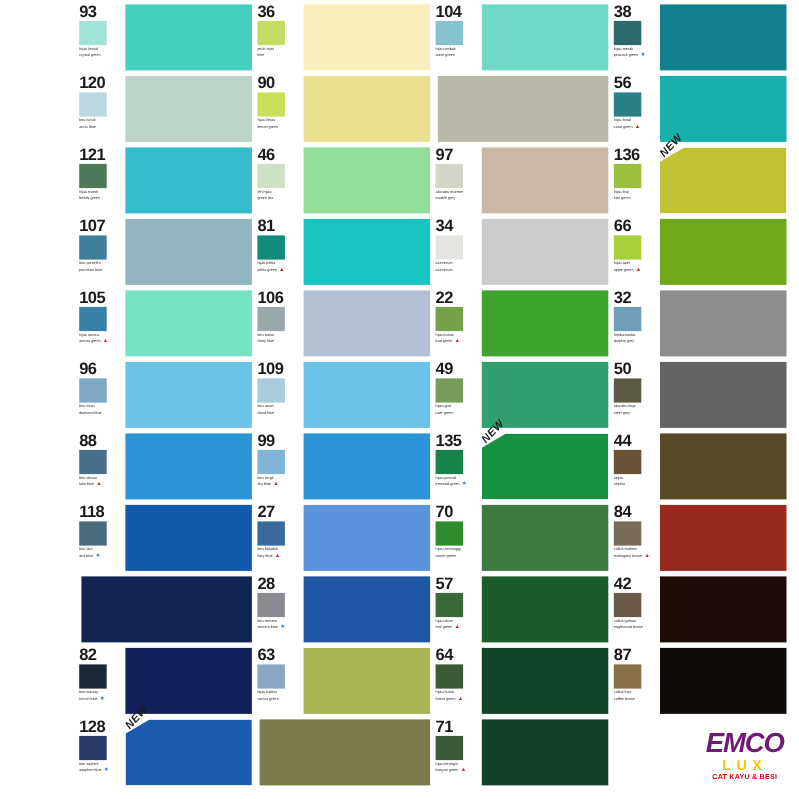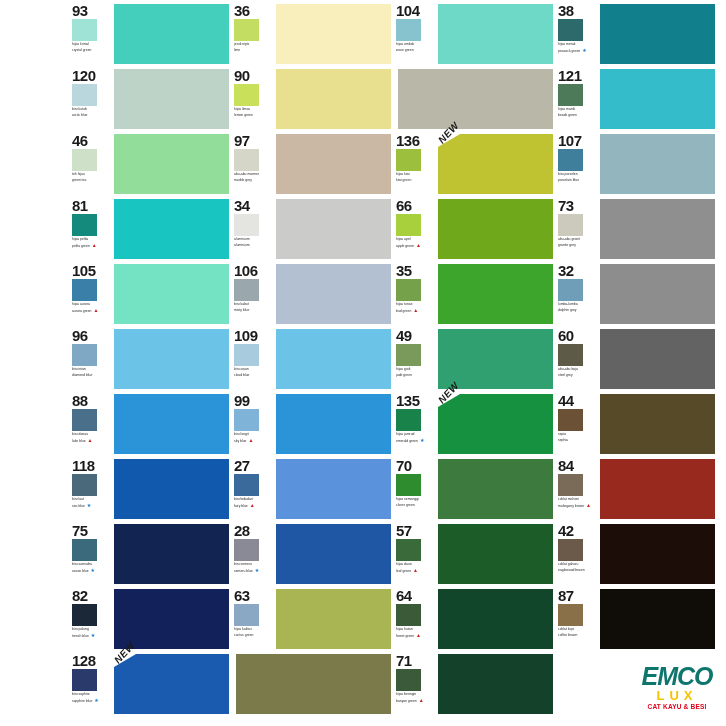--- a/index.html
+++ b/index.html
@@ -208,6 +208,17 @@
       </div>
       <div class="cell">
         <div class="info">
+          <div class="code">56</div>
+          <div class="thumb" style="background: rgb(43, 127, 134);"></div>
+          <div class="names">
+            <div class="name-id">hijau koral</div>
+            <div class="name-en"><span>coral green</span><span class="marker tri">▲</span></div>
+          </div>
+        </div>
+        <div class="swatch" style="background: rgb(22, 176, 173);"></div>
+      </div>
+      <div class="cell">
+        <div class="info">
           <div class="code">121</div>
           <div class="thumb" style="background: rgb(77, 122, 88);"></div>
           <div class="names">

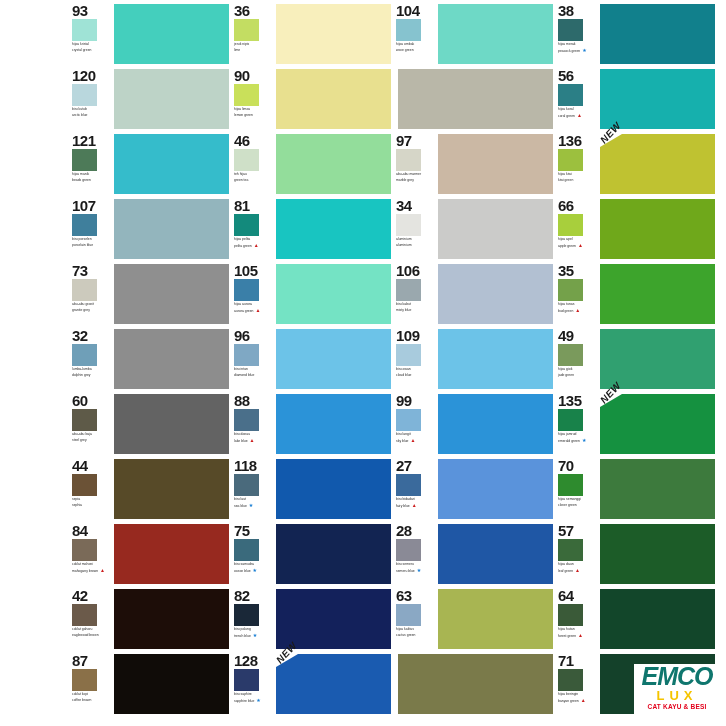--- a/index.html
+++ b/index.html
@@ -308,17 +308,6 @@
       </div>
       <div class="cell">
         <div class="info">
-          <div class="code">73</div>
-          <div class="thumb" style="background: rgb(204, 202, 189);"></div>
-          <div class="names">
-            <div class="name-id">abu-abu granit</div>
-            <div class="name-en"><span>granite grey</span></div>
-          </div>
-        </div>
-        <div class="swatch" style="background: rgb(143, 143, 143);"></div>
-      </div>
-      <div class="cell">
-        <div class="info">
           <div class="code">105</div>
           <div class="thumb" style="background: rgb(58, 127, 168);"></div>
           <div class="names">

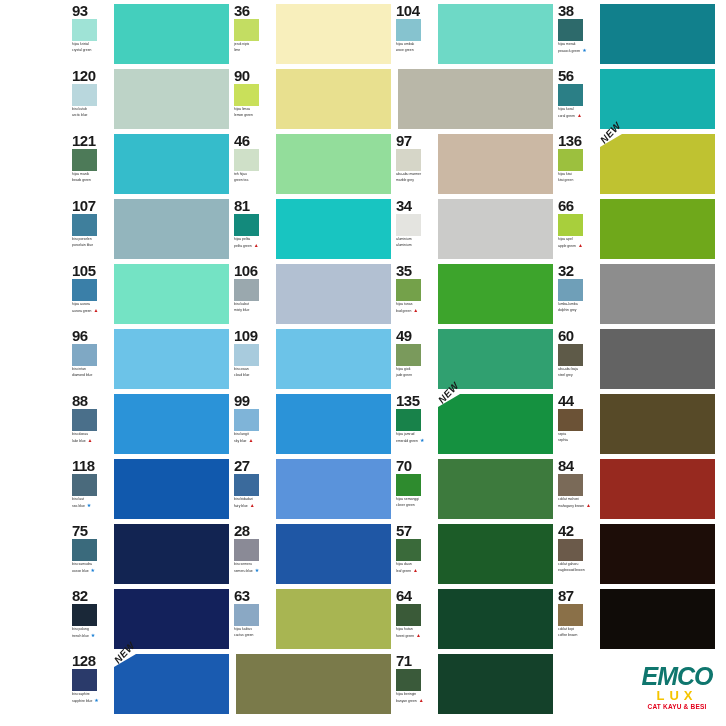--- a/index.html
+++ b/index.html
@@ -330,7 +330,7 @@
       </div>
       <div class="cell">
         <div class="info">
-          <div class="code">35</div>
+          <div class="code">22</div>
           <div class="thumb" style="background: rgb(116, 161, 74);"></div>
           <div class="names">
             <div class="name-id">hijau tunas</div>

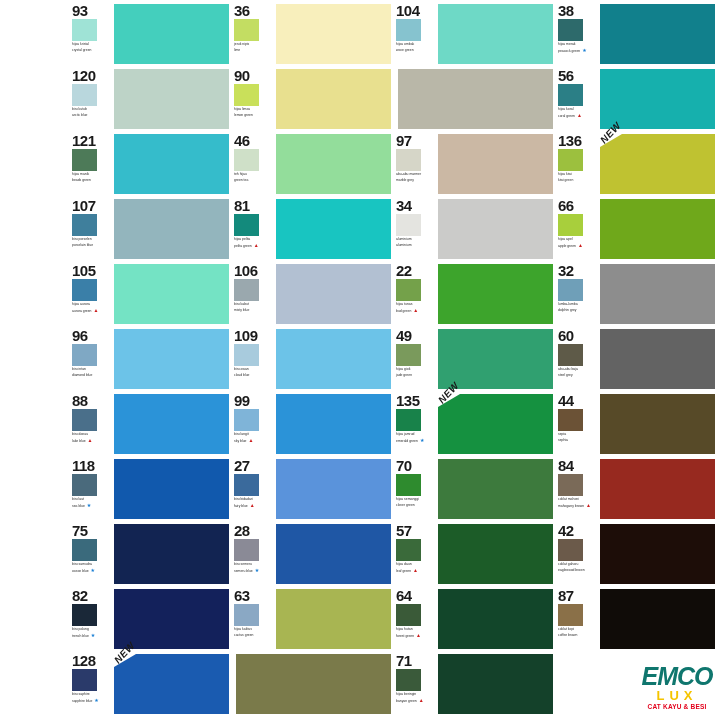--- a/index.html
+++ b/index.html
@@ -385,7 +385,7 @@
       </div>
       <div class="cell">
         <div class="info">
-          <div class="code">60</div>
+          <div class="code">50</div>
           <div class="thumb" style="background: rgb(94, 90, 72);"></div>
           <div class="names">
             <div class="name-id">abu-abu baja</div>

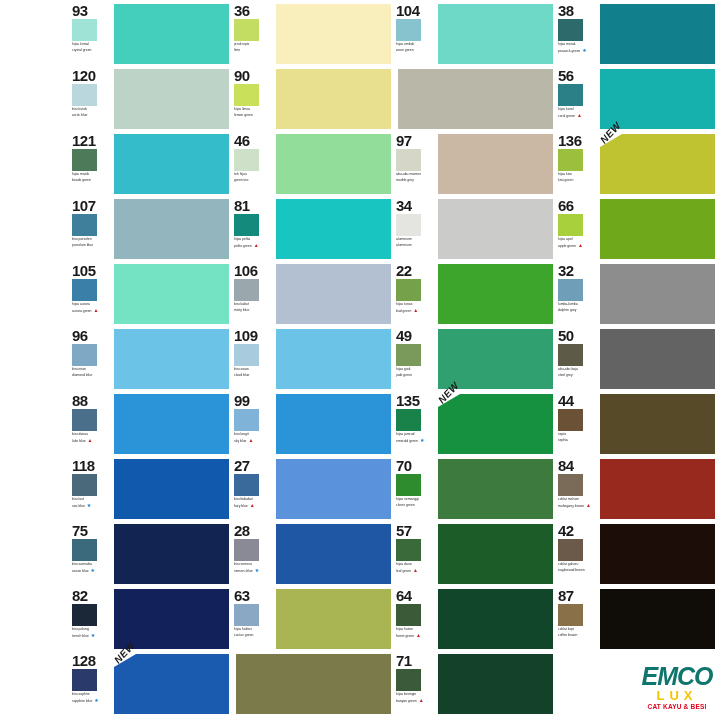--- a/index.html
+++ b/index.html
@@ -484,14 +484,6 @@
         <div class="swatch" style="background: rgb(151, 41, 31);"></div>
       </div>
       <div class="cell">
-        <div class="info">
-          <div class="code">75</div>
-          <div class="thumb" style="background: rgb(58, 106, 124);"></div>
-          <div class="names">
-            <div class="name-id">biru samudra</div>
-            <div class="name-en"><span>ocean blue</span><span class="marker star">★</span></div>
-          </div>
-        </div>
         <div class="swatch" style="background: rgb(18, 36, 82);"></div>
       </div>
       <div class="cell">

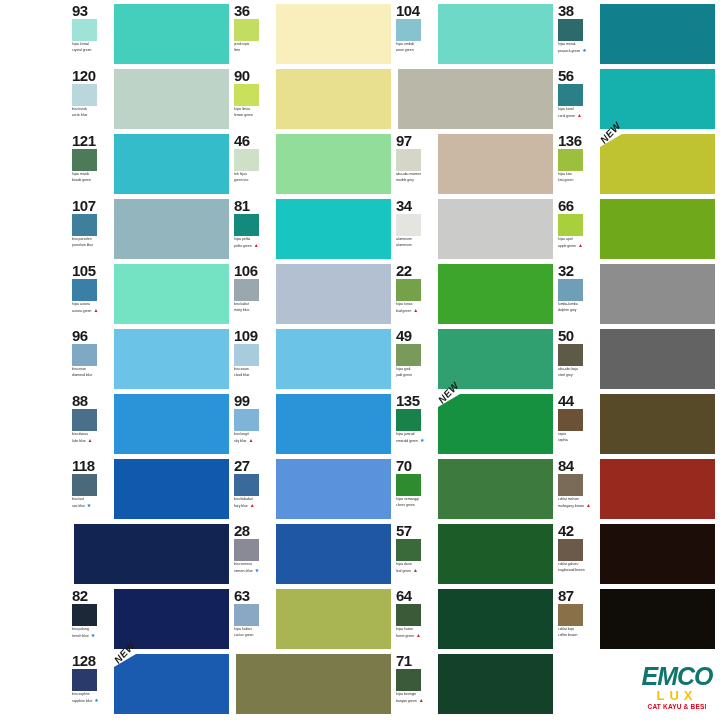--- a/index.html
+++ b/index.html
@@ -110,7 +110,7 @@
     font-size: 25px;
     font-weight: bold;
     font-style: italic;
-    color: #0f766e;
+    color: #701a75;
     line-height: 25px;
     letter-spacing: -1px;
     font-family: "Liberation Sans", sans-serif;

